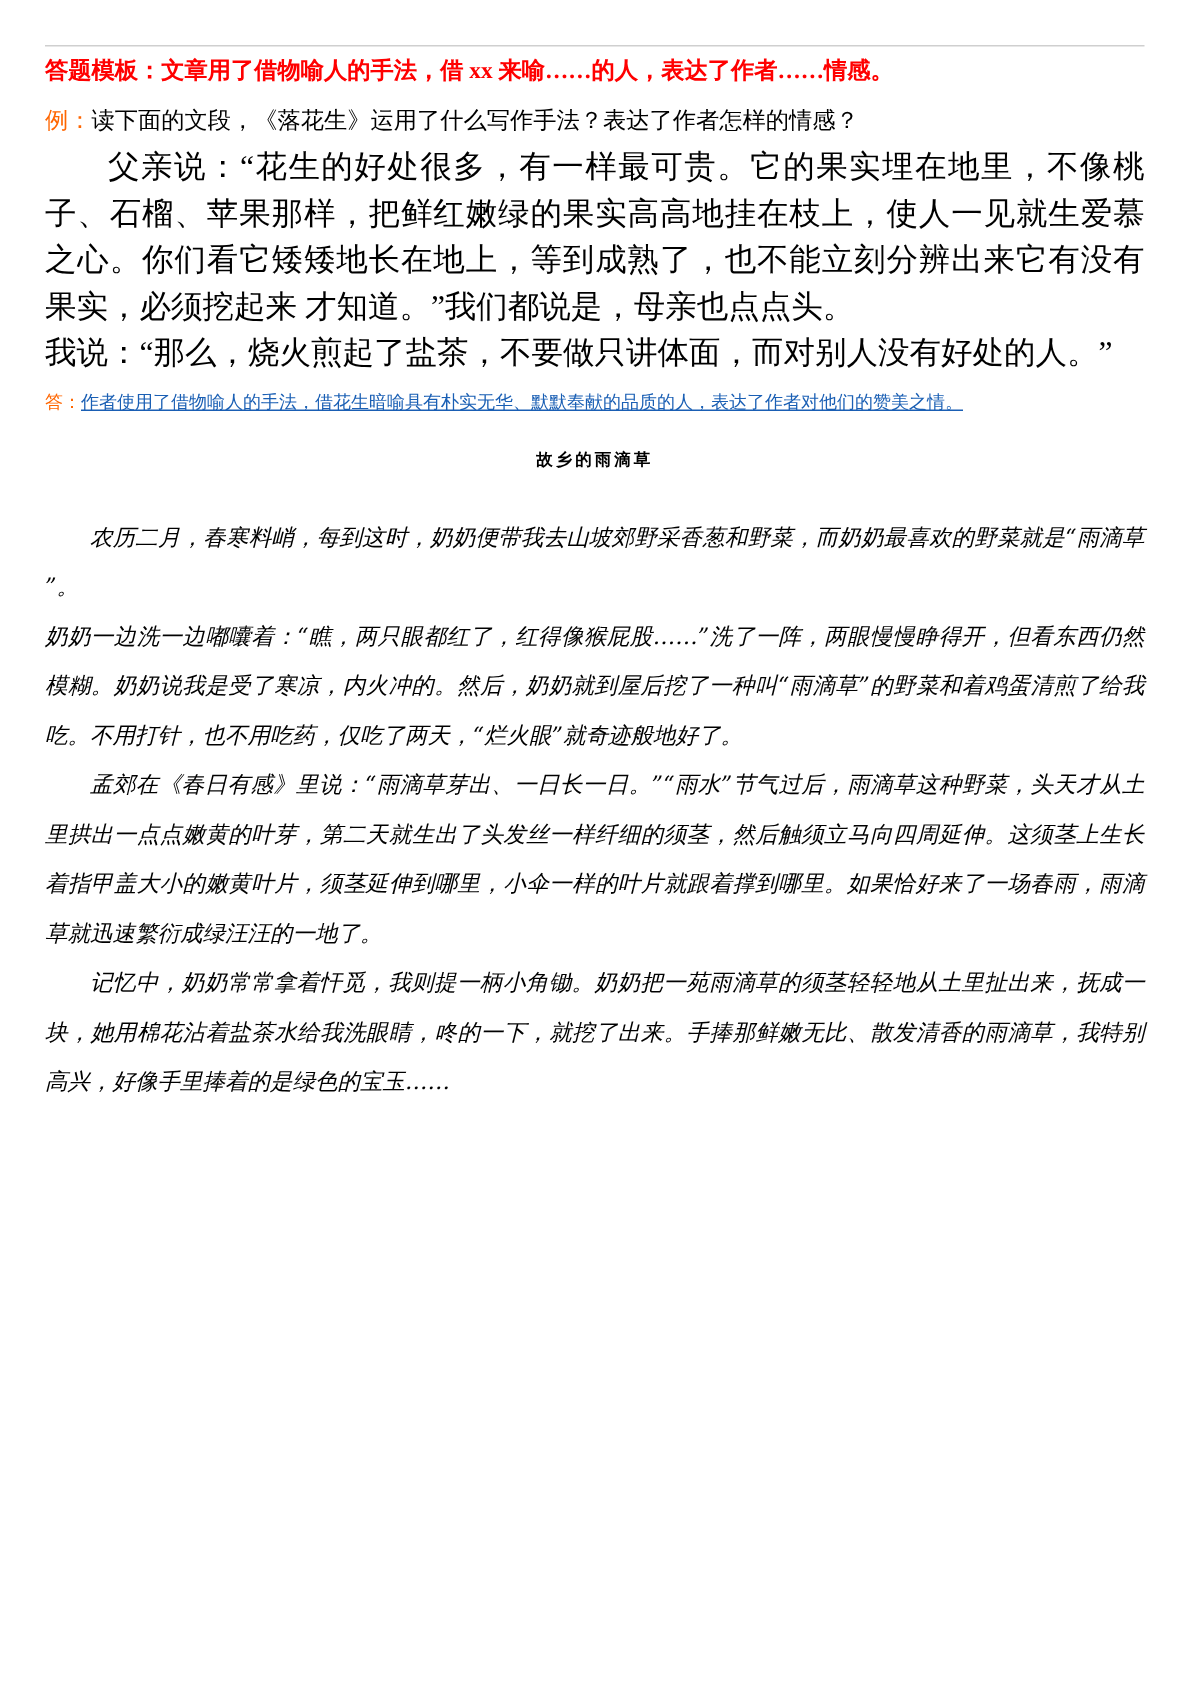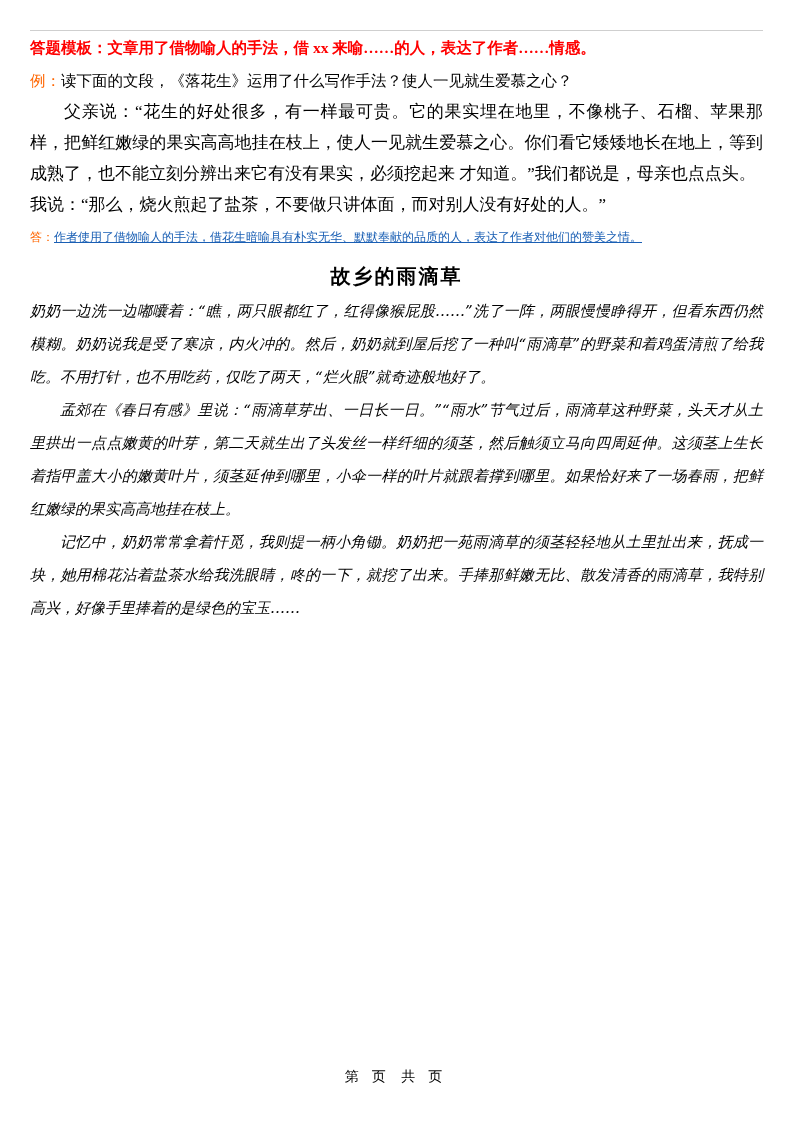--- a/index.html
+++ b/index.html
@@ -115,7 +115,7 @@
   </div>
 
   <div class="example">
-    <span class="marker">例：</span><span class="qtext">读下面的文段，《落花生》运用了什么写作手法？使人一见就生爱慕之心？</span>
+    <span class="marker">例：</span><span class="qtext">读下面的文段，《落花生》运用了什么写作手法？表达了作者怎样的情感？</span>
   </div>
 
   <div class="passage">

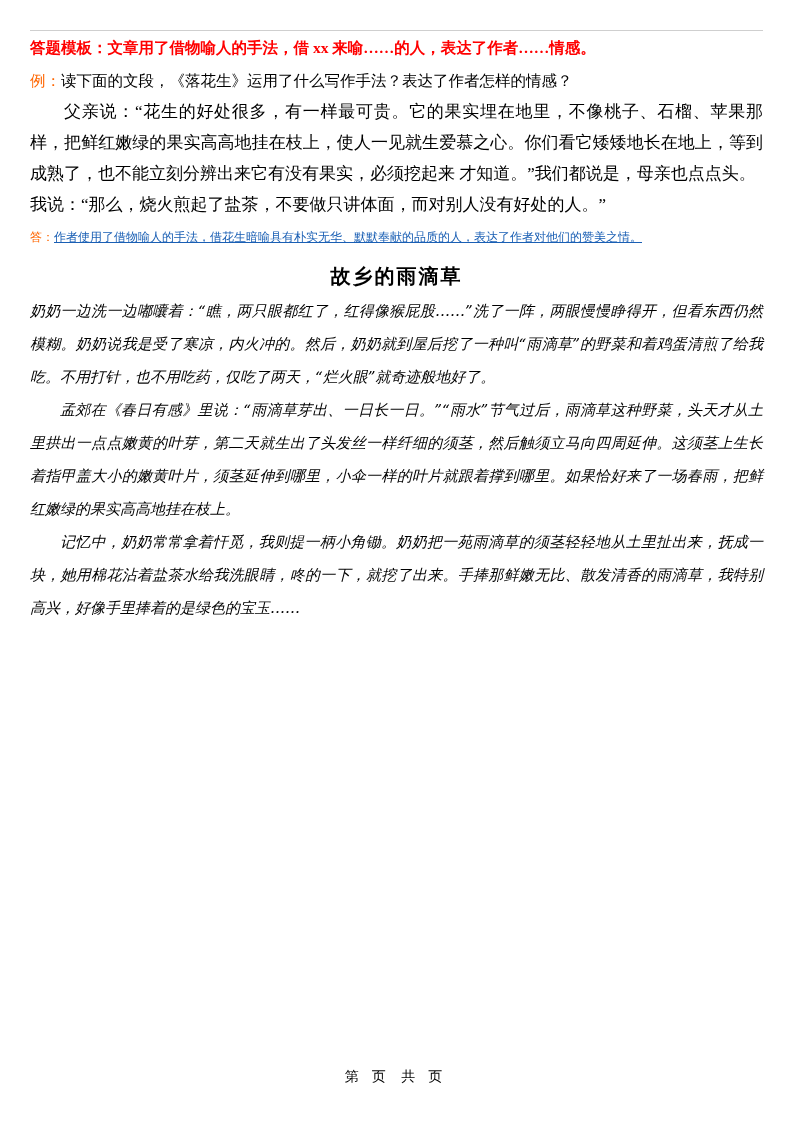--- a/index.html
+++ b/index.html
@@ -50,7 +50,7 @@
   .example .qtext { color: #000000; }
   
   .passage {
-    font-size: 17px;
+    font-size: 21px;
     line-height: 31px;
     text-align: justify;
   }

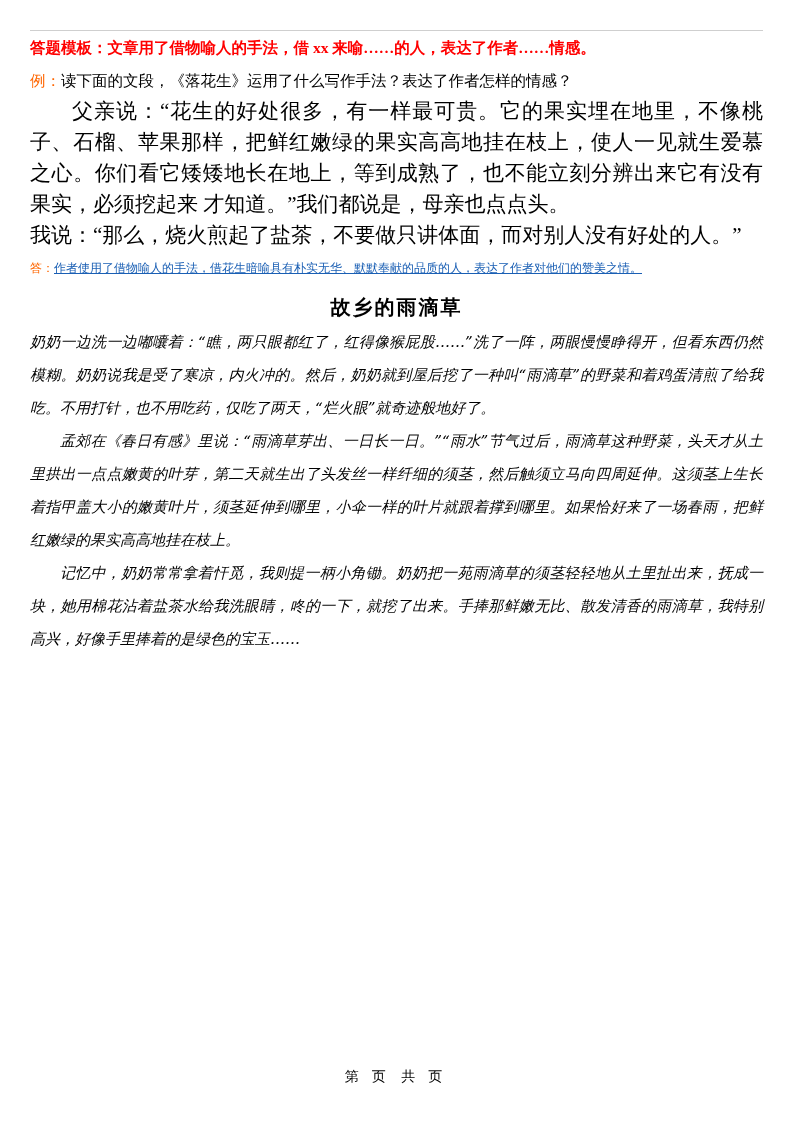--- a/index.html
+++ b/index.html
@@ -78,10 +78,10 @@
   .article-title {
     text-align: center;
     font-weight: bold;
-    font-size: 20px;
+    font-size: 11px;
     letter-spacing: 2px;
     line-height: 26px;
-    margin-bottom: 6px;
+    margin-bottom: 22px;
   }
   .article p {
     margin: 0;

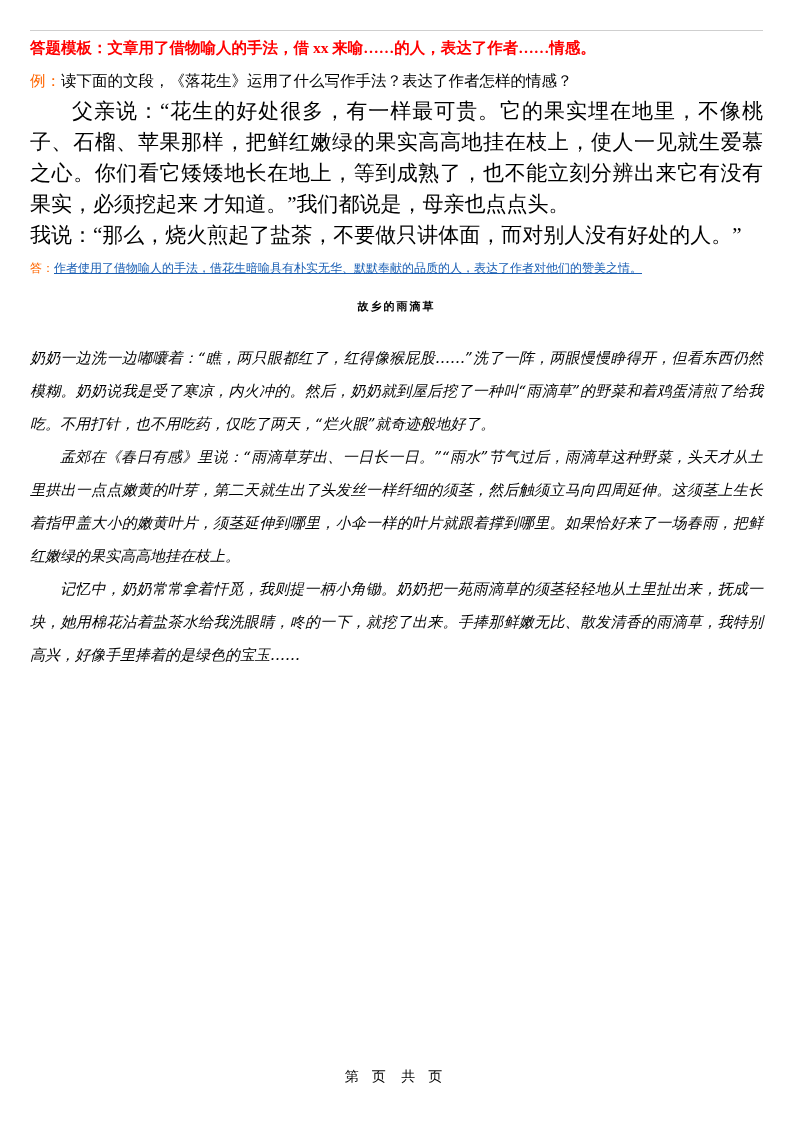--- a/index.html
+++ b/index.html
@@ -129,6 +129,7 @@
 
   <div class="article">
     <div class="article-title">故乡的雨滴草</div>
+    <p class="indent">农历二月，春寒料峭，每到这时，奶奶便带我去山坡郊野采香葱和野菜，而奶奶最喜欢的野菜就是“雨滴草 ”。</p>
     <p>奶奶一边洗一边嘟囔着：“瞧，两只眼都红了，红得像猴屁股……”洗了一阵，两眼慢慢睁得开，但看东西仍然模糊。奶奶说我是受了寒凉，内火冲的。然后，奶奶就到屋后挖了一种叫“雨滴草”的野菜和着鸡蛋清煎了给我吃。不用打针，也不用吃药，仅吃了两天，“烂火眼”就奇迹般地好了。</p>
     <p class="indent">孟郊在《春日有感》里说：“雨滴草芽出、一日长一日。”“雨水”节气过后，雨滴草这种野菜，头天才从土里拱出一点点嫩黄的叶芽，第二天就生出了头发丝一样纤细的须茎，然后触须立马向四周延伸。这须茎上生长着指甲盖大小的嫩黄叶片，须茎延伸到哪里，小伞一样的叶片就跟着撑到哪里。如果恰好来了一场春雨，把鲜红嫩绿的果实高高地挂在枝上。</p>
     <p class="indent">记忆中，奶奶常常拿着忓觅，我则提一柄小角锄。奶奶把一苑雨滴草的须茎轻轻地从土里扯出来，抚成一块，她用棉花沾着盐茶水给我洗眼睛，咚的一下，就挖了出来。手捧那鲜嫩无比、散发清香的雨滴草，我特别高兴，好像手里捧着的是绿色的宝玉……</p>

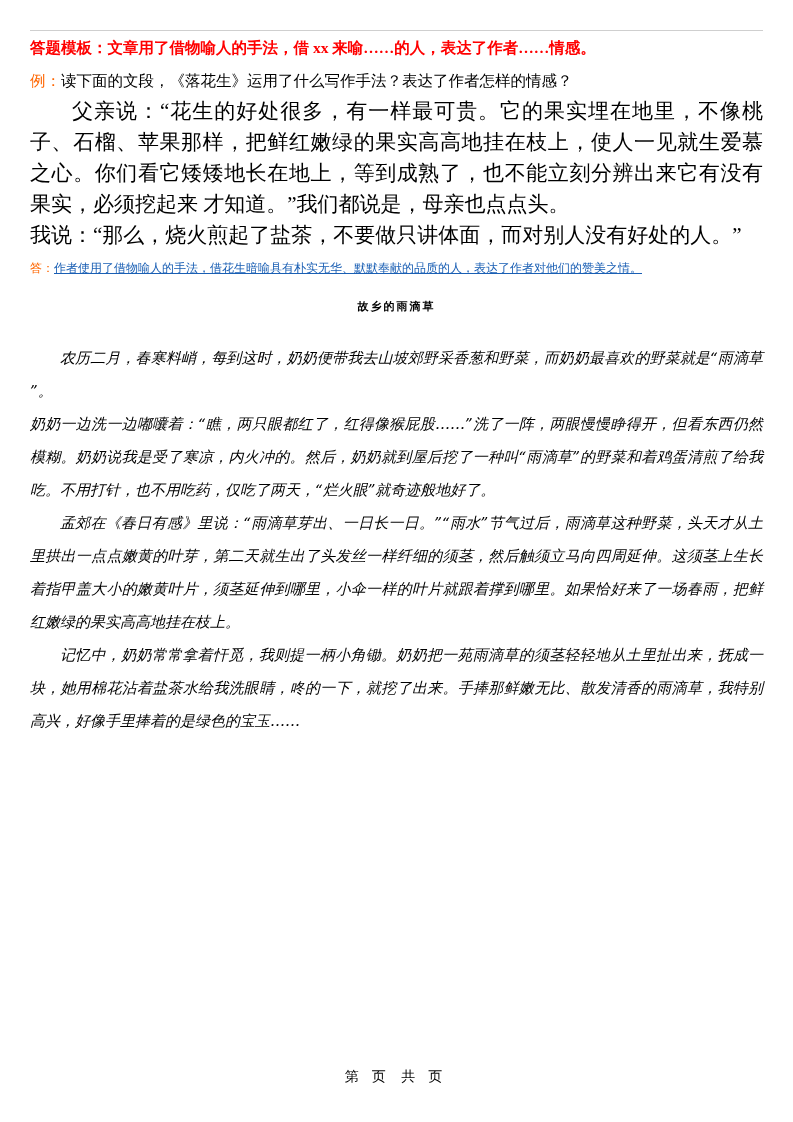--- a/index.html
+++ b/index.html
@@ -131,7 +131,7 @@
     <div class="article-title">故乡的雨滴草</div>
     <p class="indent">农历二月，春寒料峭，每到这时，奶奶便带我去山坡郊野采香葱和野菜，而奶奶最喜欢的野菜就是“雨滴草 ”。</p>
     <p>奶奶一边洗一边嘟囔着：“瞧，两只眼都红了，红得像猴屁股……”洗了一阵，两眼慢慢睁得开，但看东西仍然模糊。奶奶说我是受了寒凉，内火冲的。然后，奶奶就到屋后挖了一种叫“雨滴草”的野菜和着鸡蛋清煎了给我吃。不用打针，也不用吃药，仅吃了两天，“烂火眼”就奇迹般地好了。</p>
-    <p class="indent">孟郊在《春日有感》里说：“雨滴草芽出、一日长一日。”“雨水”节气过后，雨滴草这种野菜，头天才从土里拱出一点点嫩黄的叶芽，第二天就生出了头发丝一样纤细的须茎，然后触须立马向四周延伸。这须茎上生长着指甲盖大小的嫩黄叶片，须茎延伸到哪里，小伞一样的叶片就跟着撑到哪里。如果恰好来了一场春雨，把鲜红嫩绿的果实高高地挂在枝上。</p>
+    <p class="indent">孟郊在《春日有感》里说：“雨滴草芽出、一日长一日。”“雨水”节气过后，雨滴草这种野菜，头天才从土里拱出一点点嫩黄的叶芽，第二天就生出了头发丝一样纤细的须茎，然后触须立马向四周延伸。这须茎上生长着指甲盖大小的嫩黄叶片，须茎延伸到哪里，小伞一样的叶片就跟着撑到哪里。如果恰好来了一场春雨，雨滴草就迅速繁衍成绿汪汪的一地了。</p>
     <p class="indent">记忆中，奶奶常常拿着忓觅，我则提一柄小角锄。奶奶把一苑雨滴草的须茎轻轻地从土里扯出来，抚成一块，她用棉花沾着盐茶水给我洗眼睛，咚的一下，就挖了出来。手捧那鲜嫩无比、散发清香的雨滴草，我特别高兴，好像手里捧着的是绿色的宝玉……</p>
   </div>
 

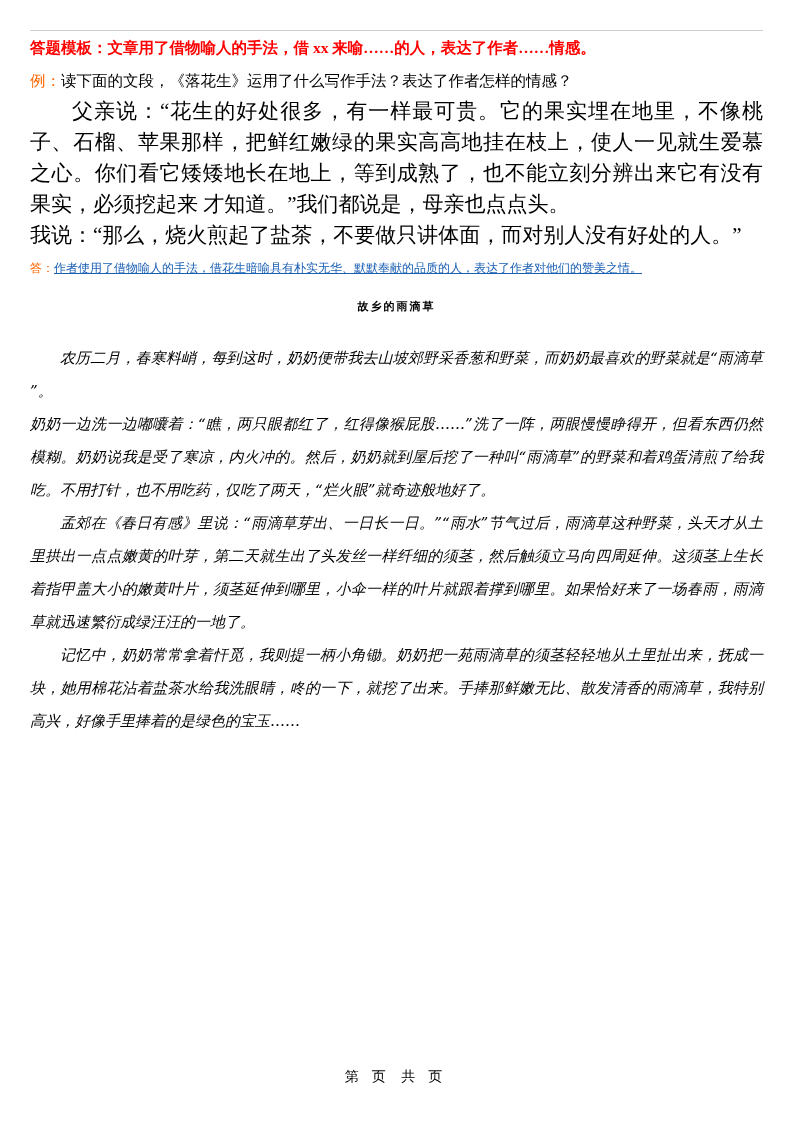--- a/index.html
+++ b/index.html
@@ -135,9 +135,6 @@
     <p class="indent">记忆中，奶奶常常拿着忓觅，我则提一柄小角锄。奶奶把一苑雨滴草的须茎轻轻地从土里扯出来，抚成一块，她用棉花沾着盐茶水给我洗眼睛，咚的一下，就挖了出来。手捧那鲜嫩无比、散发清香的雨滴草，我特别高兴，好像手里捧着的是绿色的宝玉……</p>
   </div>
 
-  <div class="footer">
-    <span>第</span><span class="sep">&nbsp;&nbsp;</span><span>页 共</span><span class="sep">&nbsp;&nbsp;</span><span>页</span>
-  </div>
 </div>
 
 </body></html>

